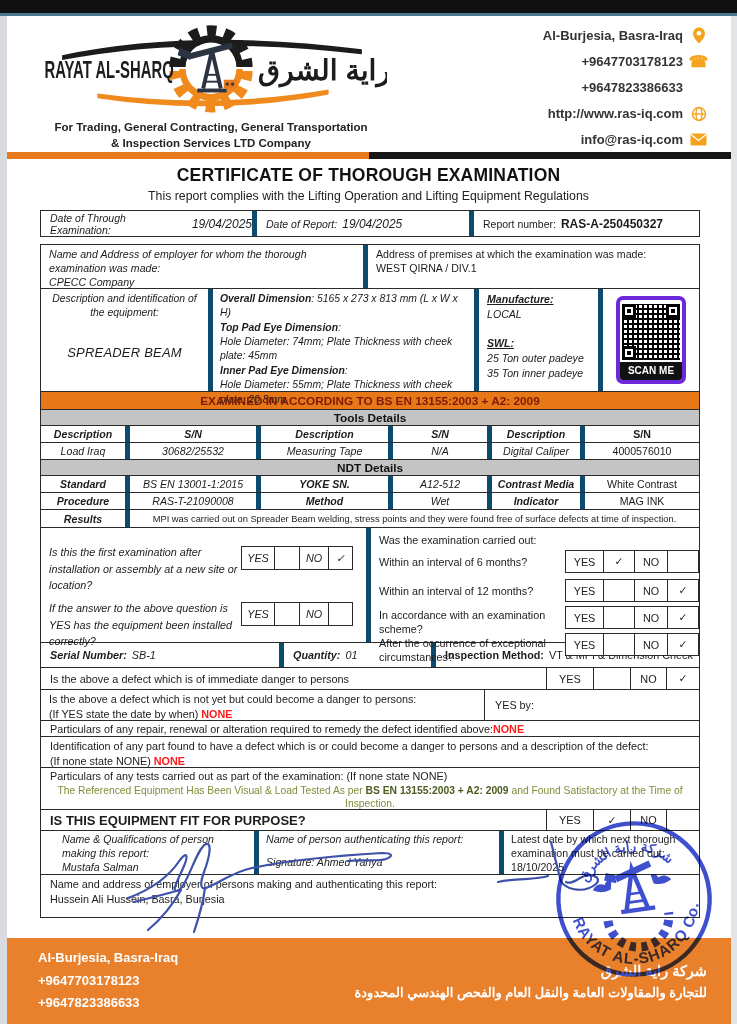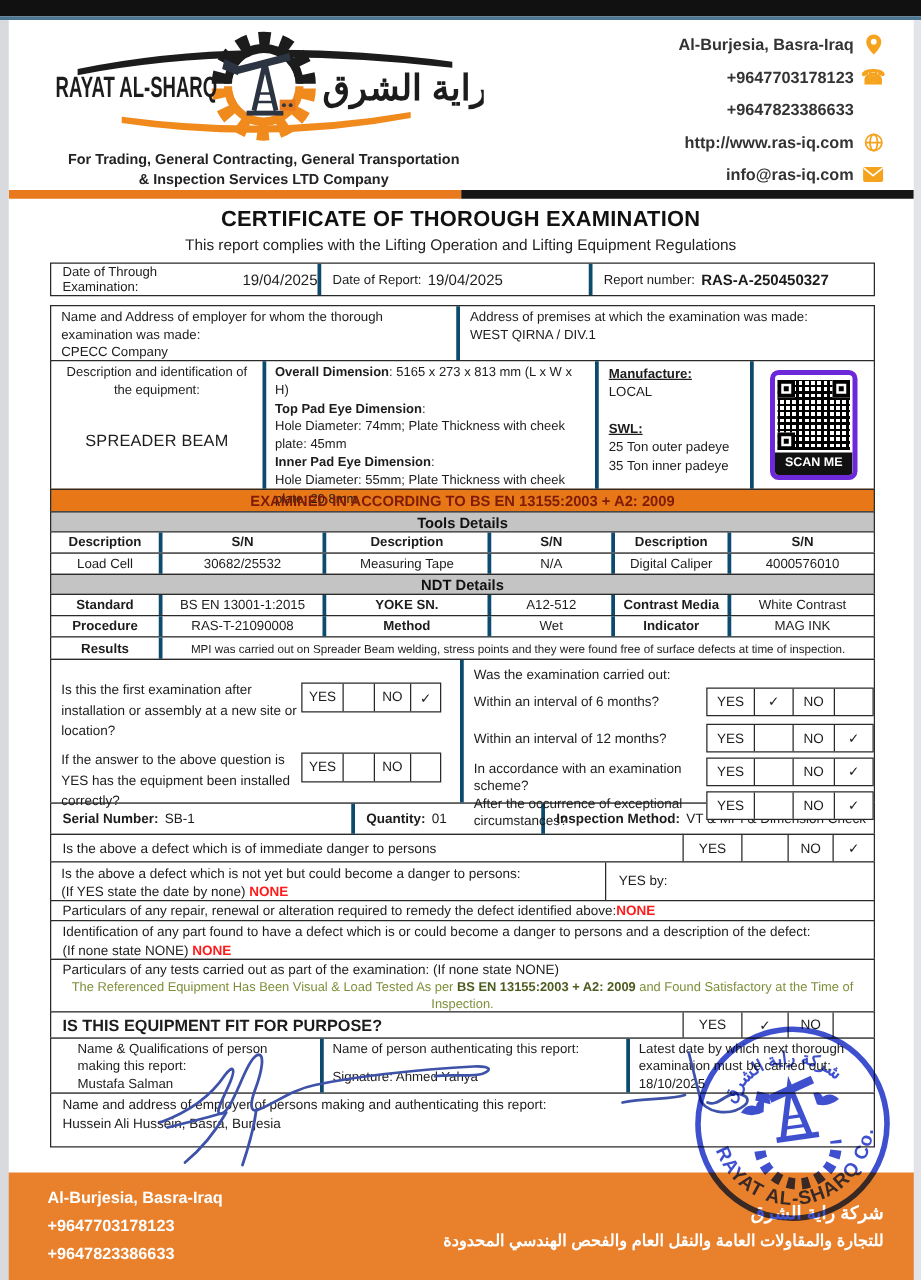--- a/index.html
+++ b/index.html
@@ -33,7 +33,7 @@
   .box { border:1px solid #2a2a2a; background:#fff; }
   .stack > * { margin-top:-1px; }
   .frow { display:flex; }
-  .cell-r { border-right:3px solid #0c4a6e; }
+  .cell-r { border-right:5px solid #0c4a6e;font-style:italic; }
   .b { font-weight:bold; }
   .red { color:#FF1A1A; font-weight:bold; }
 

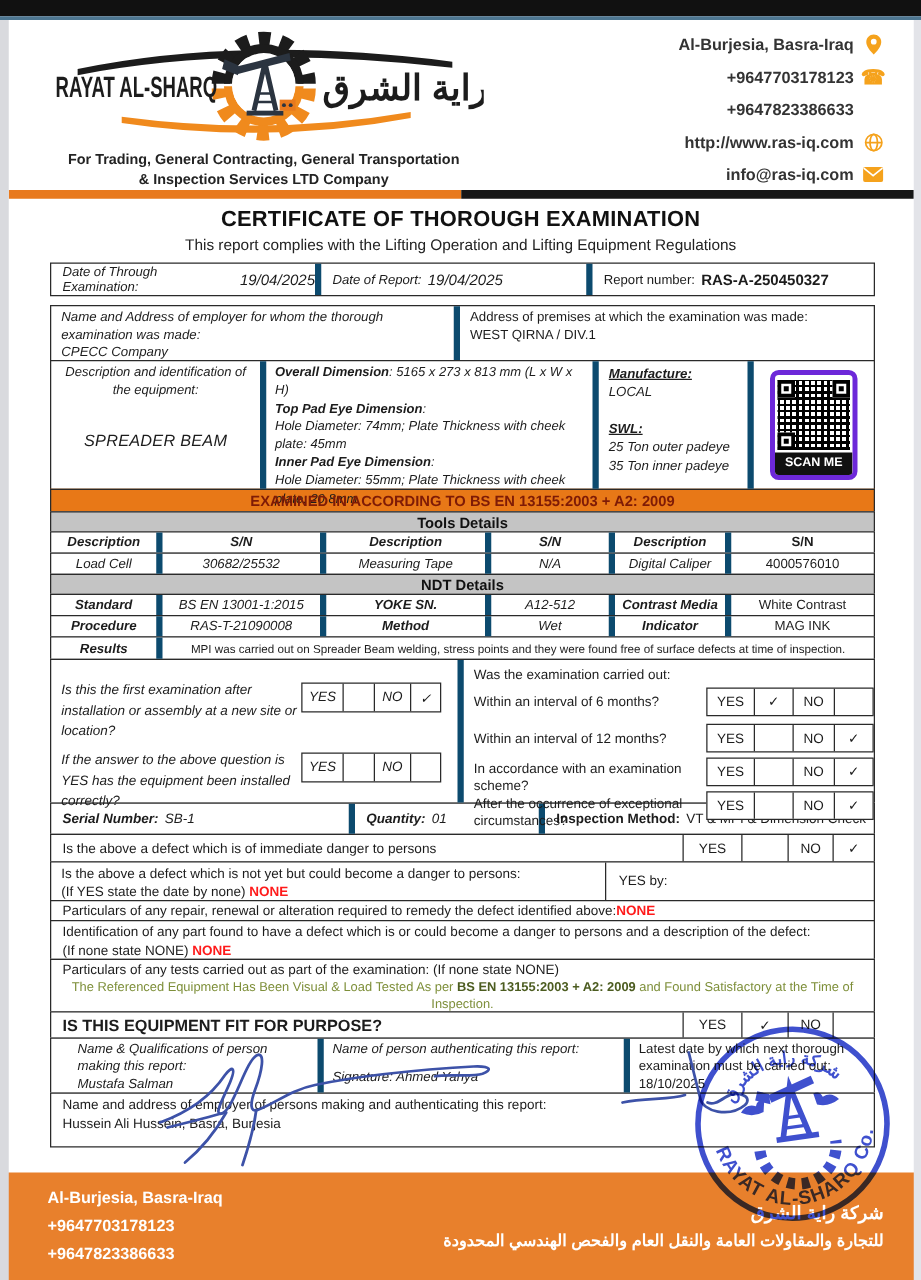--- a/index.html
+++ b/index.html
@@ -301,7 +301,7 @@
       <div class="gc gc6 b">S/N</div>
     </div>
     <div class="box frow grid6">
-      <div class="gc gc1 cell-r">Load Cell</div>
+      <div class="gc gc1 cell-r">Load Iraq</div>
       <div class="gc gc2 cell-r">30682/25532</div>
       <div class="gc gc3 cell-r">Measuring Tape</div>
       <div class="gc gc4 cell-r">N/A</div>

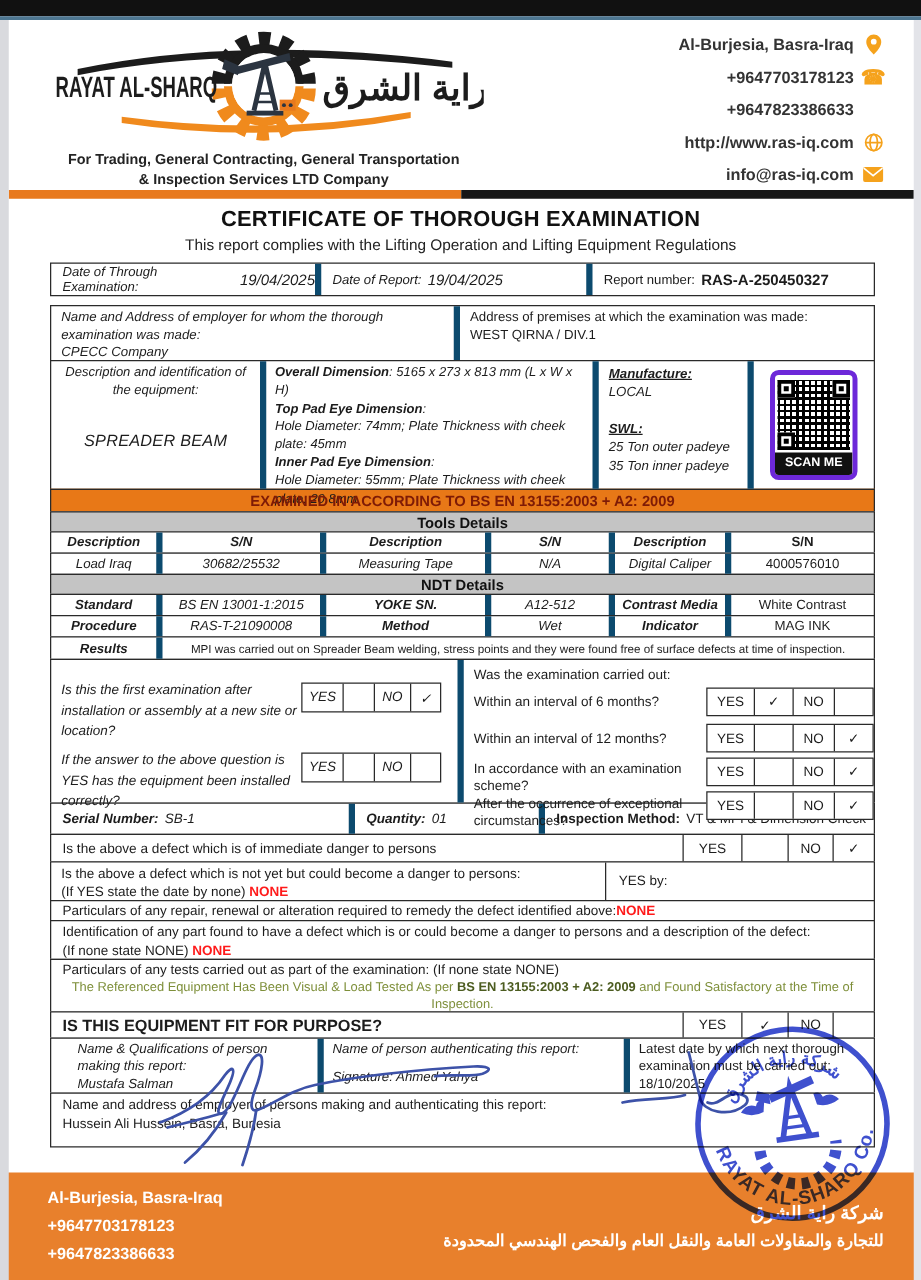--- a/index.html
+++ b/index.html
@@ -407,7 +407,7 @@
     <div class="box frow defect2">
       <div class="t2">
         <div>Is the above a defect which is not yet but could become a danger to persons:</div>
-        <div><span>(If YES state the date by none) </span><span class="red">NONE</span></div>
+        <div><span>(If YES state the date by when) </span><span class="red">NONE</span></div>
       </div>
       <div class="yesby">YES by:</div>
     </div>

